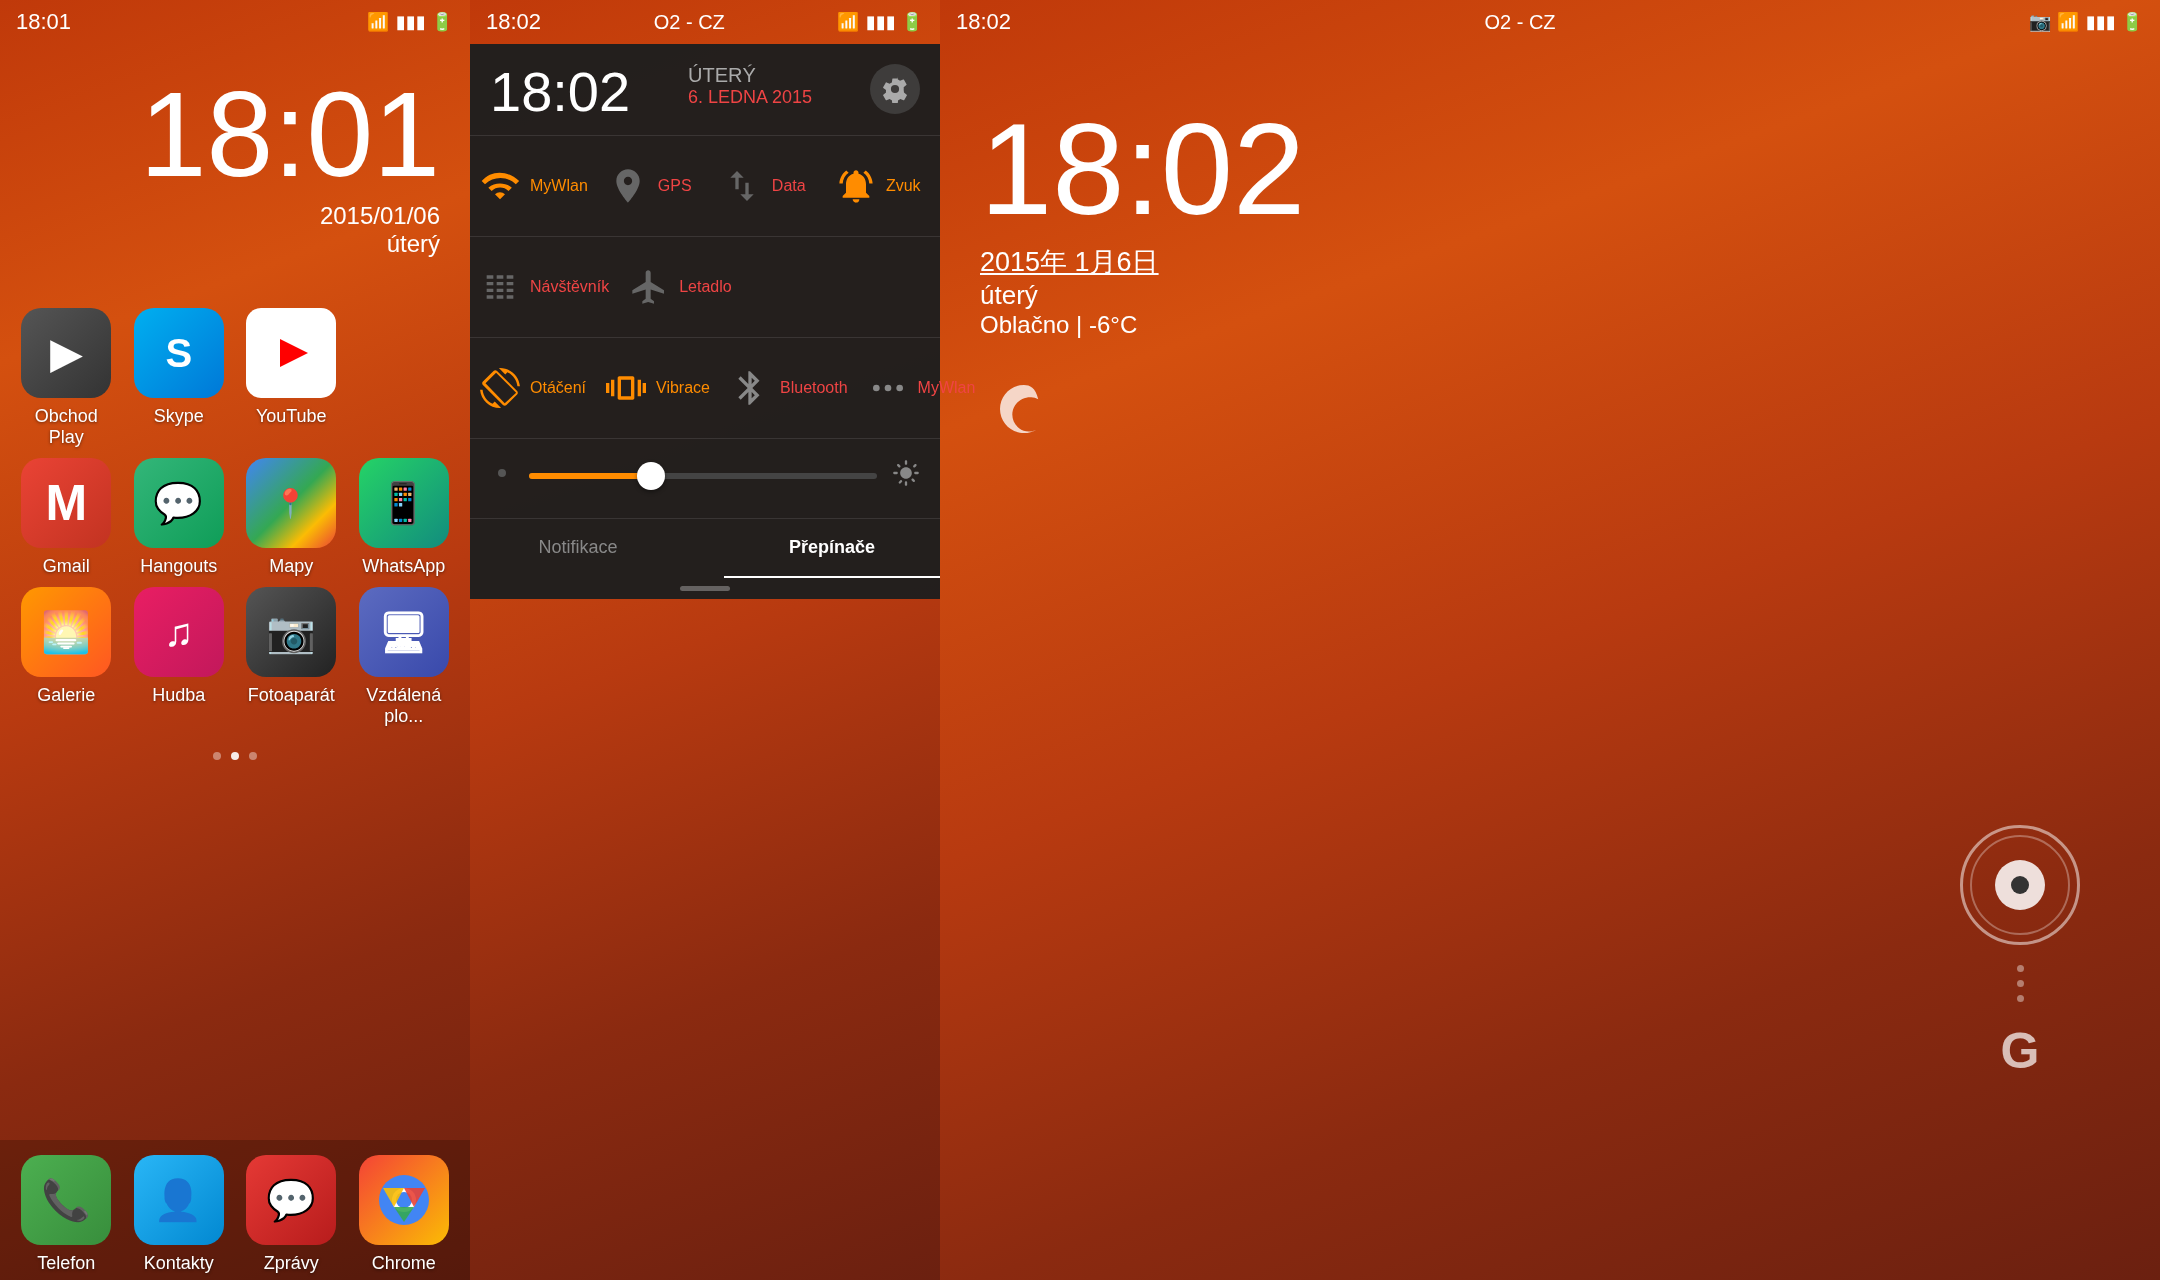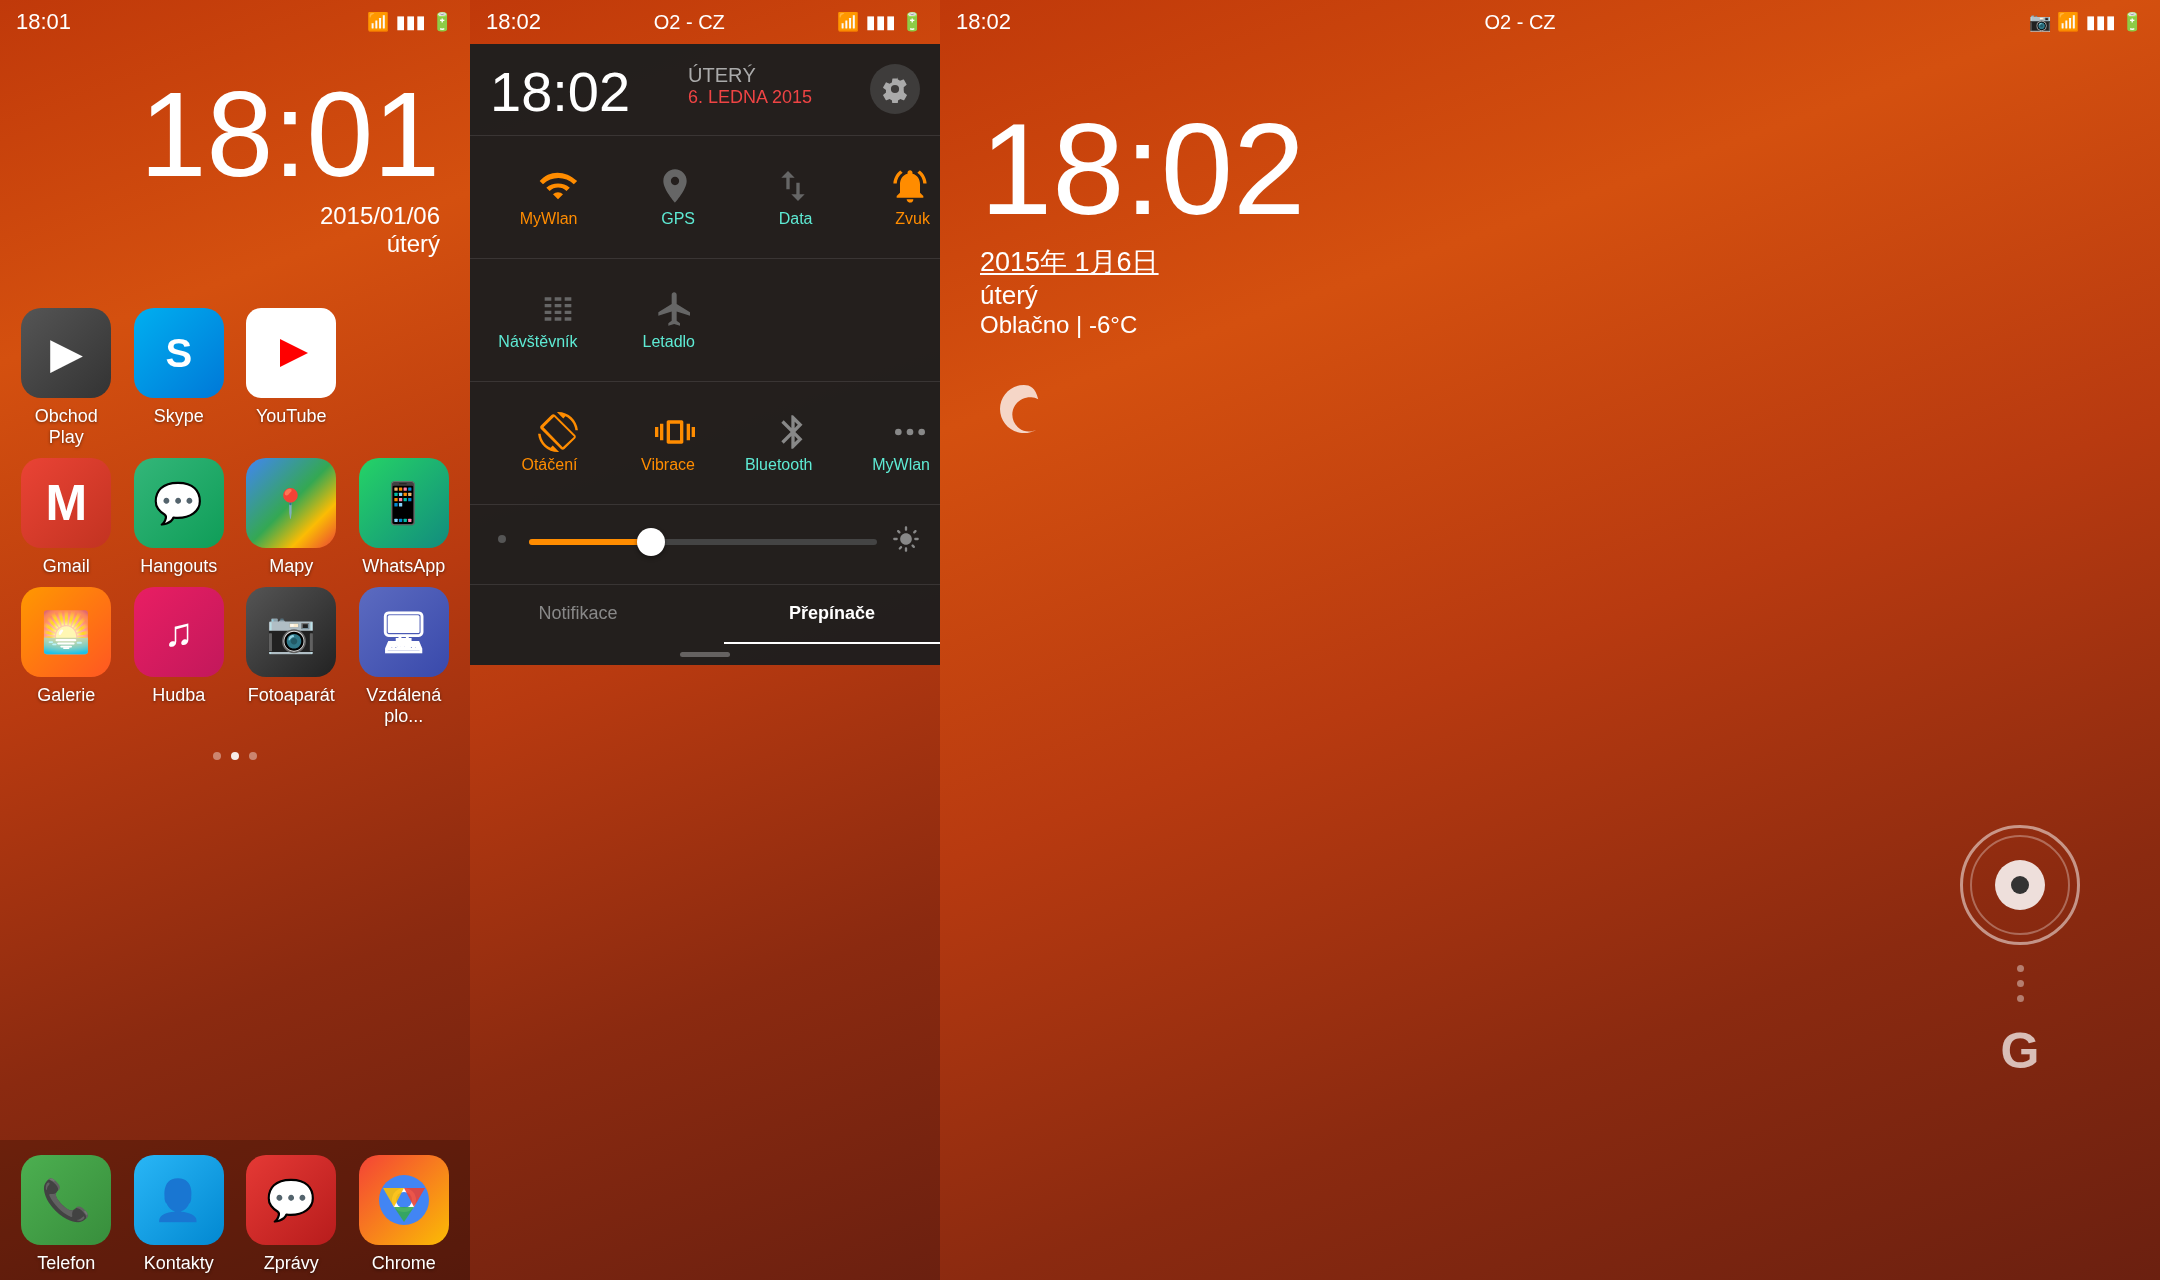--- a/index.html
+++ b/index.html
@@ -172,10 +172,9 @@
 
     .qs-item {
       display: flex;
-      flex-direction: column;
-      align-items: flex-end;
+      align-items: center;
       padding: 20px 10px;
-      gap: 4px;
+      gap: 10px;
       cursor: pointer;
     }
 

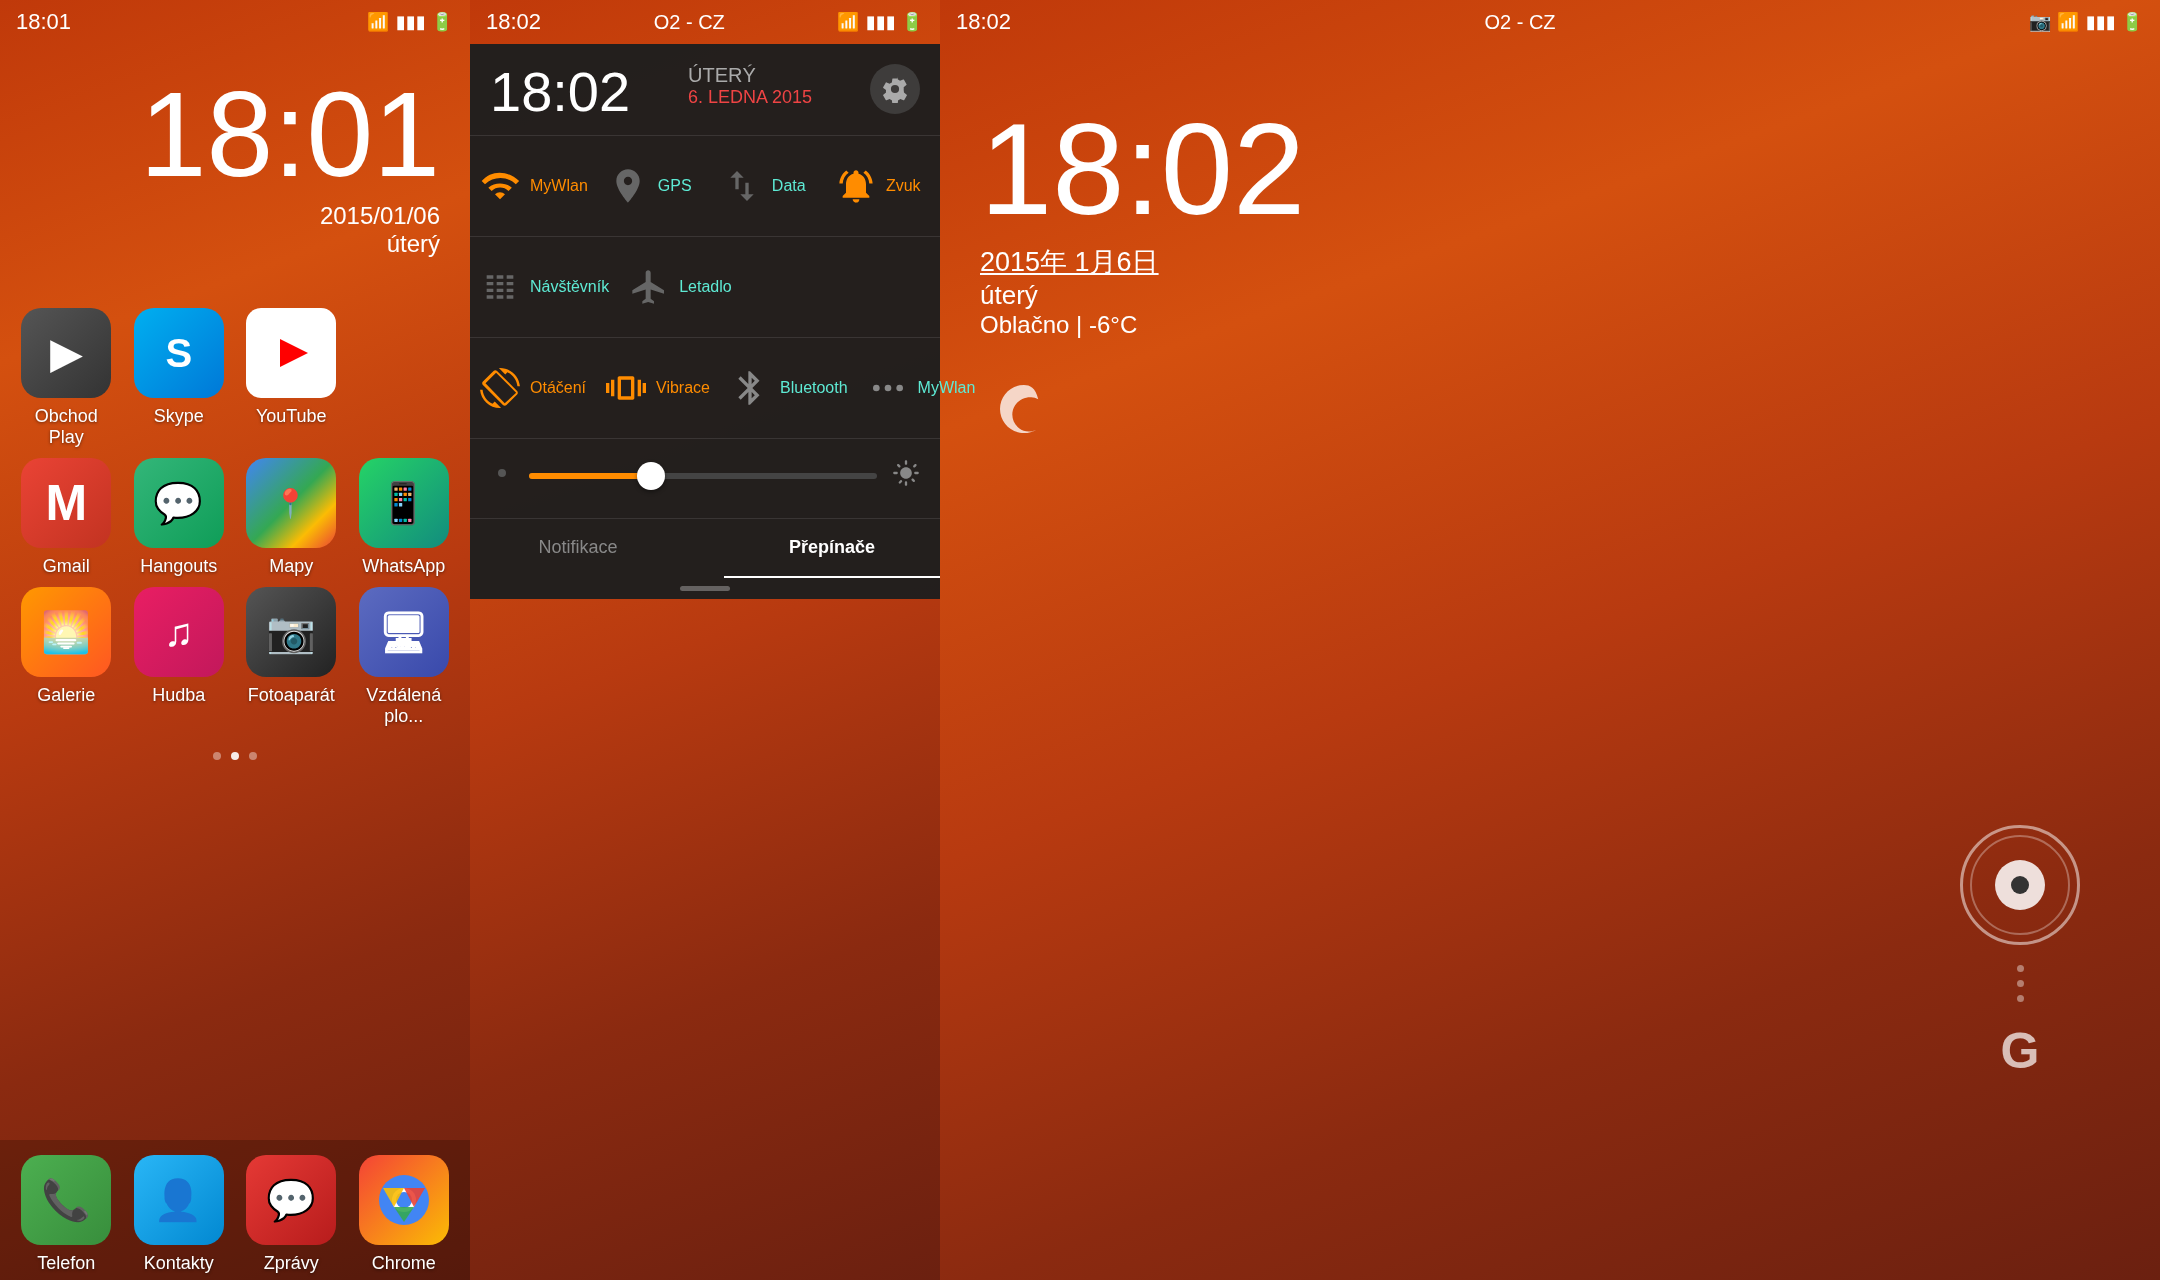--- a/index.html
+++ b/index.html
@@ -180,7 +180,7 @@
 
     .qs-label {
       font-size: 16px;
-      color: #5eead4;
+      color: #ef4444;
       text-align: center;
     }
     .qs-label.active { color: #ff8c00; }

